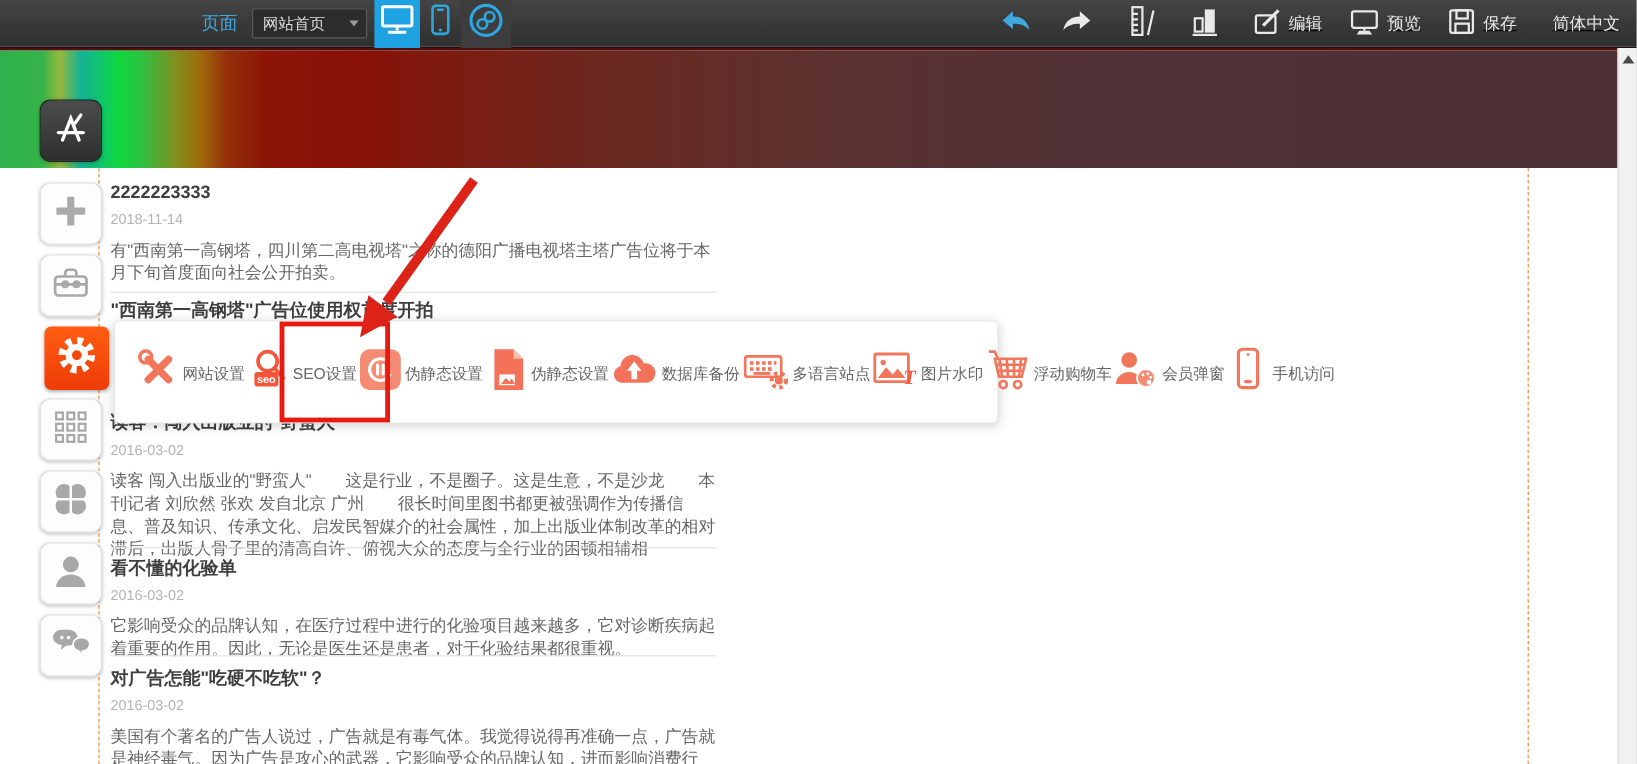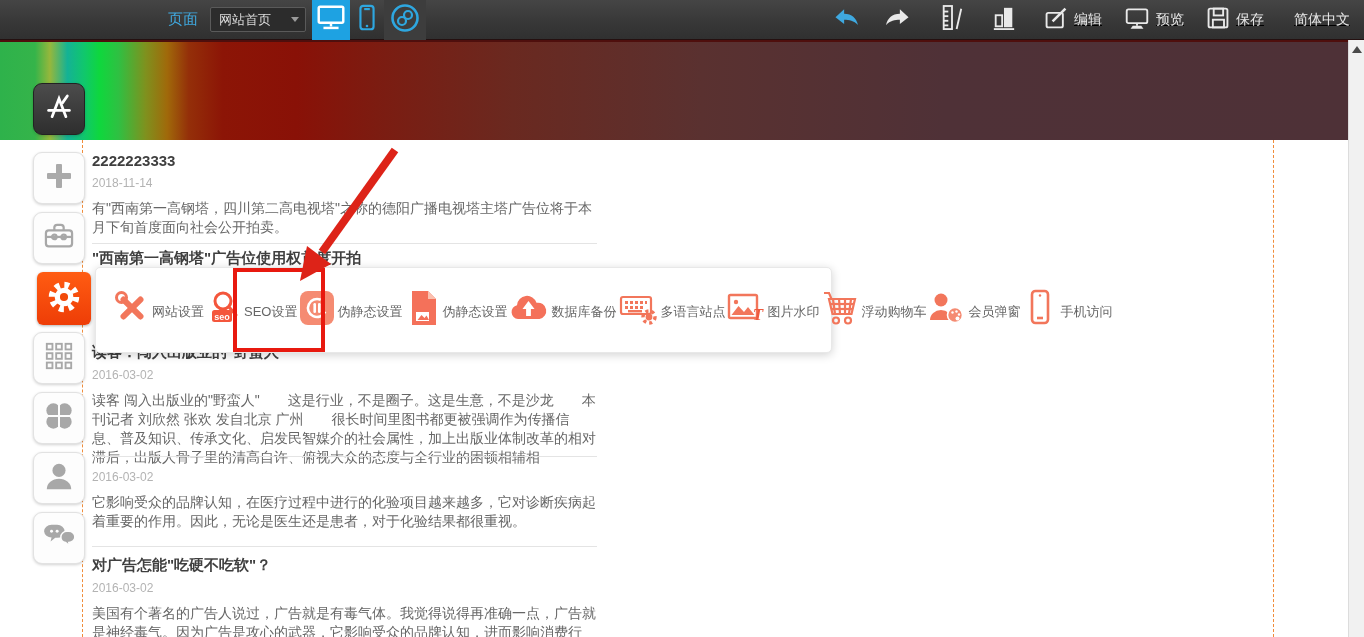--- a/index.html
+++ b/index.html
@@ -334,6 +334,7 @@
   <div class="hr" style="top:456px"></div>
 
   <div class="art" style="top:464px">
+    <div class="a-title">看不懂的化验单</div>
     <div class="a-date" style="margin-top:6px">2016-03-02</div>
     <div class="a-body" style="margin-top:9px">它影响受众的品牌认知，在医疗过程中进行的化验项目越来越多，它对诊断疾病起着重要的作用。因此，无论是医生还是患者，对于化验结果都很重视。</div>
   </div>

